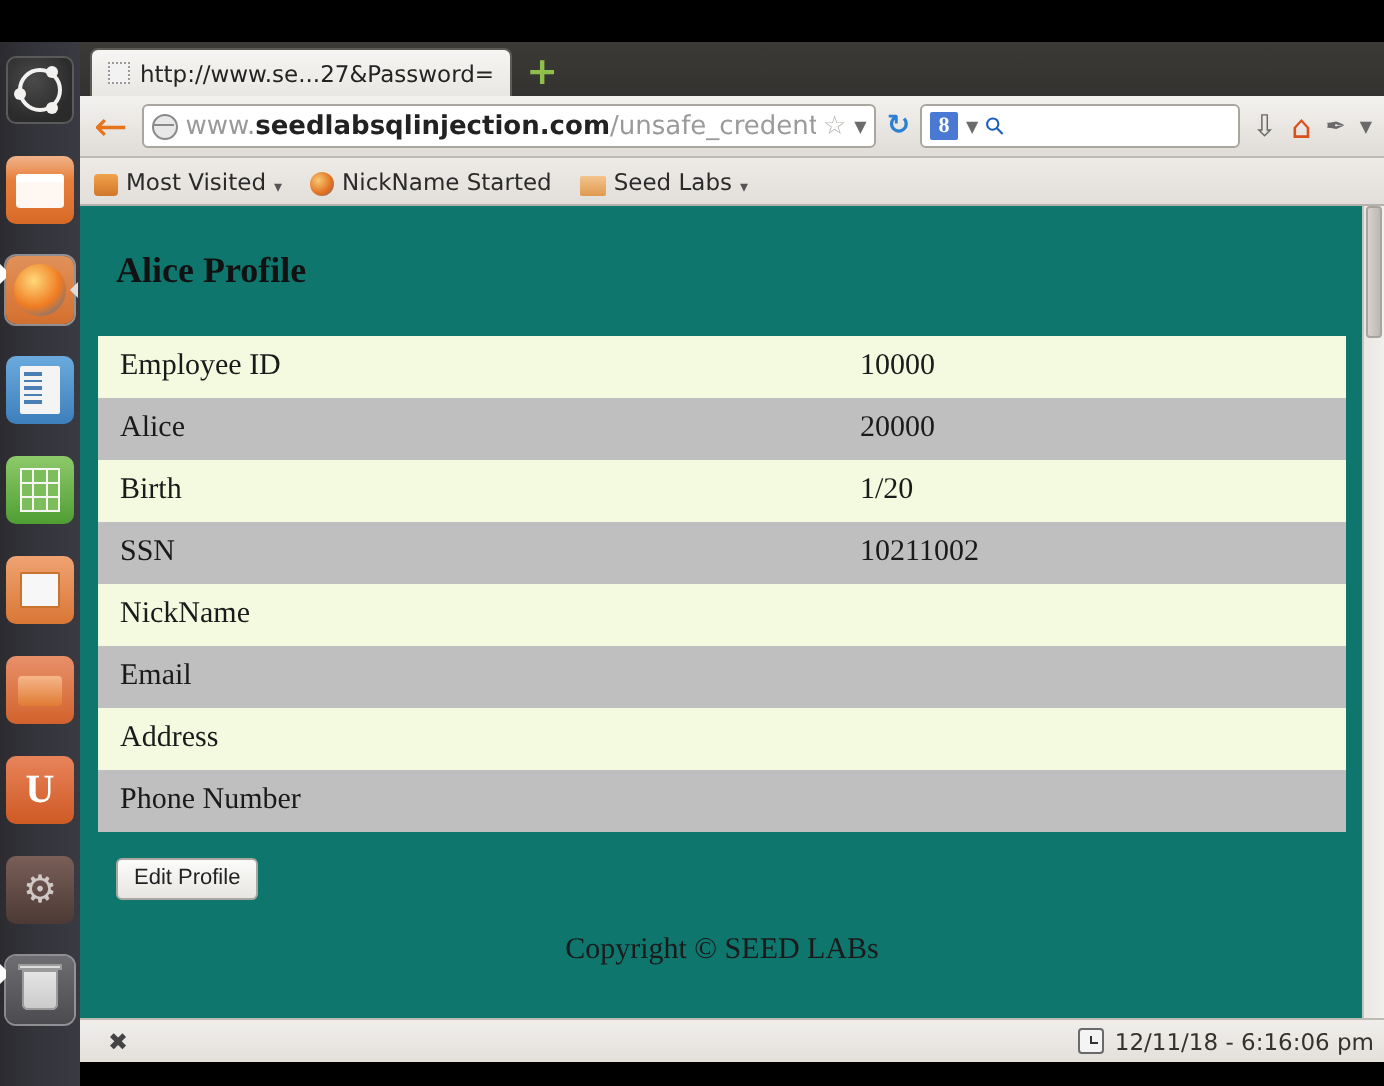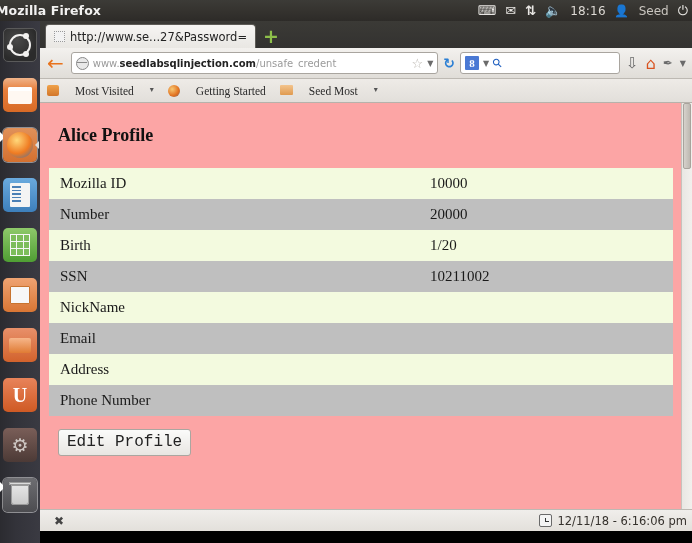--- a/index.html
+++ b/index.html
@@ -327,19 +327,6 @@
 
 <div id="screen">
 
-  <div class="top-panel">
-    <div class="app-title">Mozilla Firefox</div>
-    <div class="panel-right">
-      <span class="panel-ind" style="font-size:13px;">⌨</span>
-      <span class="panel-ind" style="font-size:13px;">✉</span>
-      <span class="panel-ind" style="font-size:13px;font-weight:bold;">⇅</span>
-      <span class="panel-ind" style="font-size:13px;">🔈</span>
-      <span class="ind-time">18:16</span>
-      <span class="panel-ind" style="font-size:12px;">👤</span>
-      <span class="ind-user">Seed</span>
-      <span class="panel-ind" style="font-size:13px;">⏻</span>
-    </div>
-  </div>
 
   <div class="launcher">
 

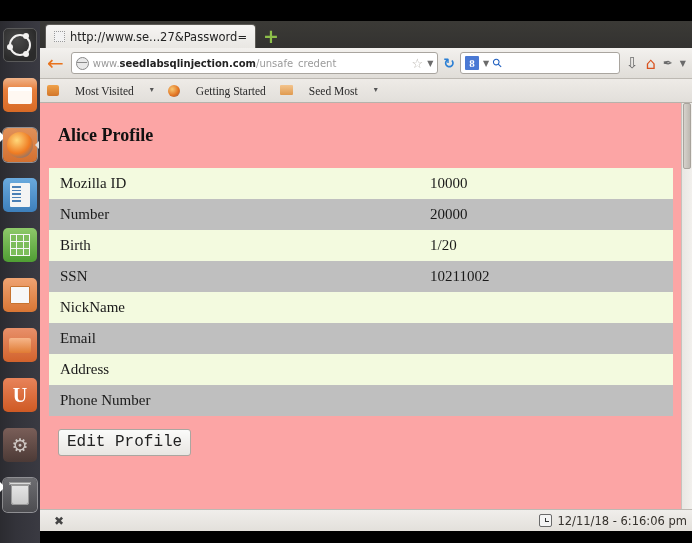--- a/index.html
+++ b/index.html
@@ -188,7 +188,7 @@
     width: 10px; height: 1px; background: #8a8a8a;
   }
   .url-text {
-    font-size: 10px; color: #9a9a9a; white-space: nowrap; overflow: hidden;
+    font-size: 13px; color: #9a9a9a; white-space: nowrap; overflow: hidden;
     flex: 1 1 auto; min-width: 0;
   }
   .url-text .host { color: #222; font-weight: bold; }

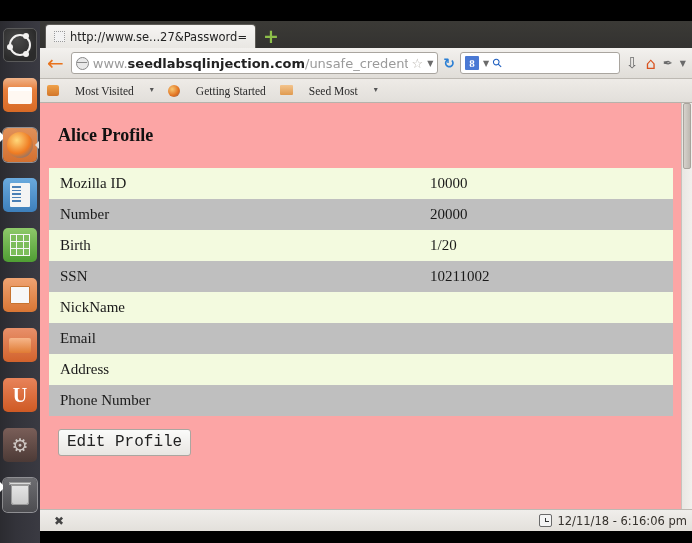--- a/index.html
+++ b/index.html
@@ -219,7 +219,7 @@
     display: flex; align-items: center; gap: 14px; padding: 0 7px;
     font-size: 11.5px; color: #2a2a2a;
   }
-  .bm { display: flex; align-items: flex-start; gap: 16px; white-space: nowrap; font-family: Liberation Serif, serif; }
+  .bm { display: flex; align-items: flex-end; gap: 4px; white-space: nowrap; }
   .bm-ico-star { width: 12px; height: 11px; background: linear-gradient(#f0a24a,#d2762a); border-radius: 2px; }
   .bm-ico-ff { width: 12px; height: 12px; border-radius: 50%; background: radial-gradient(circle at 35% 35%, #f7c873, #e1701f 60%, #2b6ab5 120%); }
   .bm-ico-folder { width: 13px; height: 10px; background: linear-gradient(#f3c48d,#e09a4f); border-radius: 1px; }

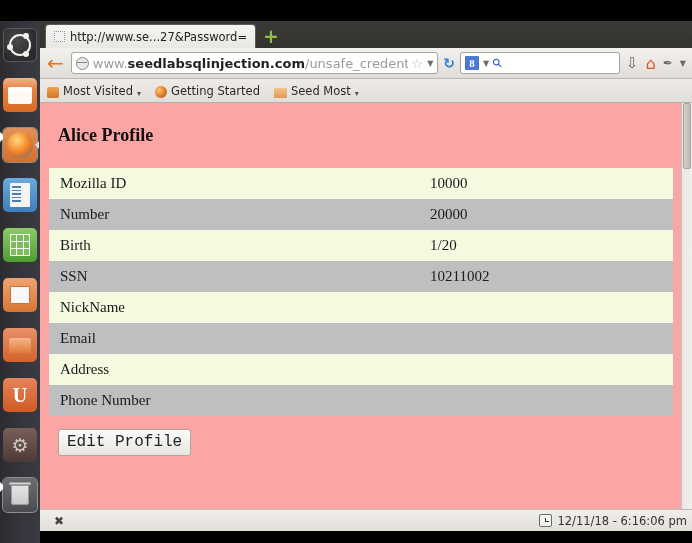--- a/index.html
+++ b/index.html
@@ -454,7 +454,7 @@
       </div>
       <div class="bm">
         <span class="bm-ico-ff"></span>
-        <span>Getting Started</span>
+        <span>NickName Started</span>
       </div>
       <div class="bm">
         <span class="bm-ico-folder"></span>

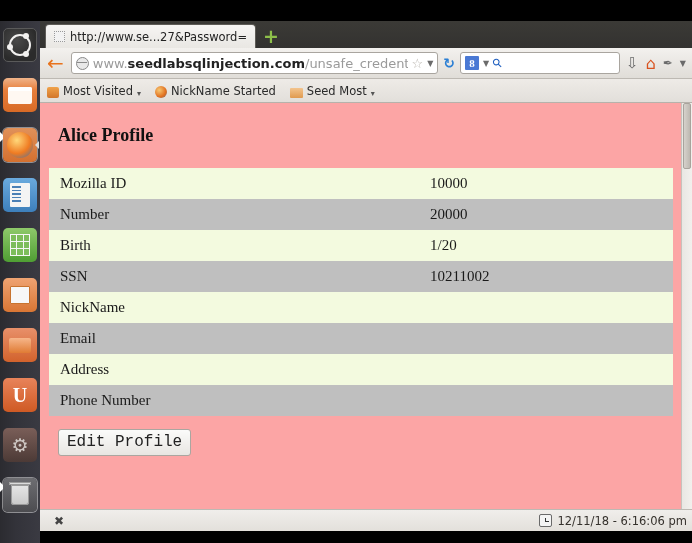--- a/index.html
+++ b/index.html
@@ -458,7 +458,7 @@
       </div>
       <div class="bm">
         <span class="bm-ico-folder"></span>
-        <span>Seed Most</span>
+        <span>Seed Labs</span>
         <span class="bm-caret">▾</span>
       </div>
     </div>

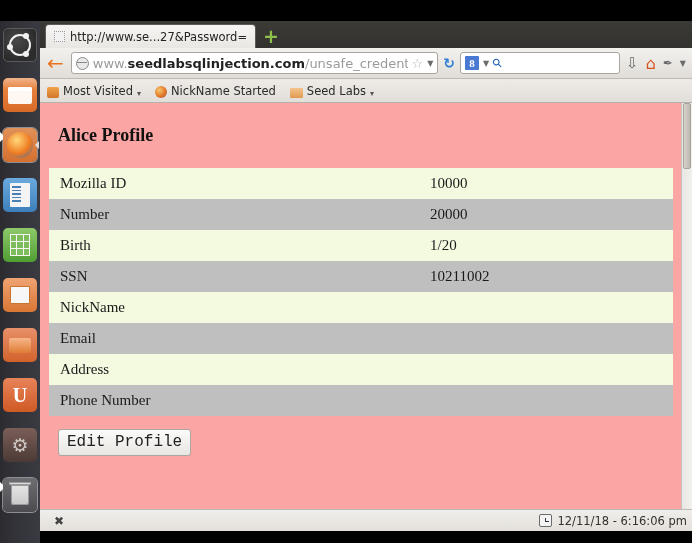--- a/index.html
+++ b/index.html
@@ -234,7 +234,7 @@
   }
   .page {
     flex: 1 1 auto;
-    background: #fca5a5;
+    background: #0f766e;
     padding: 22px 8px 0 9px;
     font-family: "Liberation Serif", "DejaVu Serif", serif;
     color: #111;

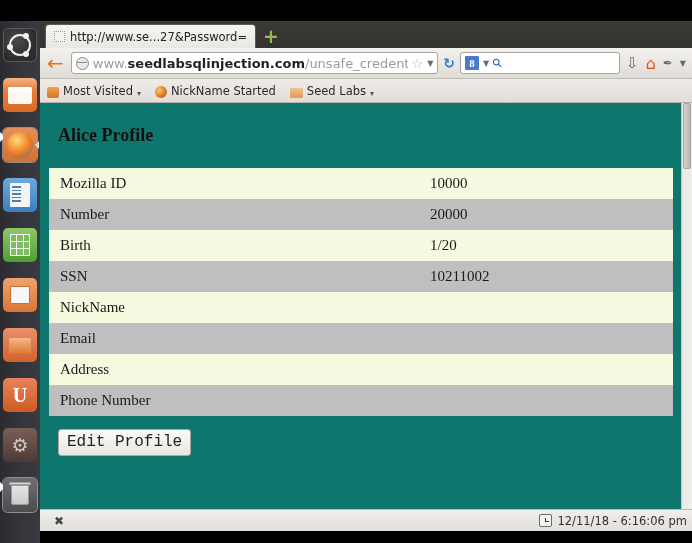--- a/index.html
+++ b/index.html
@@ -470,7 +470,7 @@
         <table class="profile-table">
           <tbody>
             <tr class="odd">
-              <td class="label">Mozilla ID</td>
+              <td class="label">Employee ID</td>
               <td class="value">10000</td>
             </tr>
             <tr class="even">

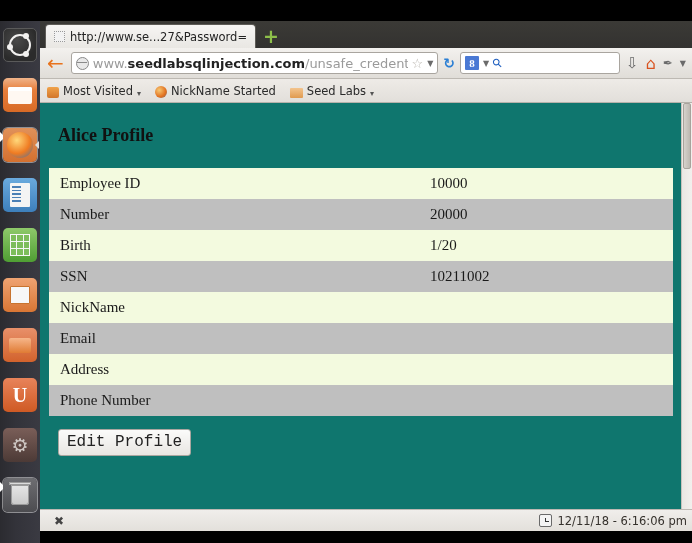--- a/index.html
+++ b/index.html
@@ -474,7 +474,7 @@
               <td class="value">10000</td>
             </tr>
             <tr class="even">
-              <td class="label">Number</td>
+              <td class="label">Alice</td>
               <td class="value">20000</td>
             </tr>
             <tr class="odd">

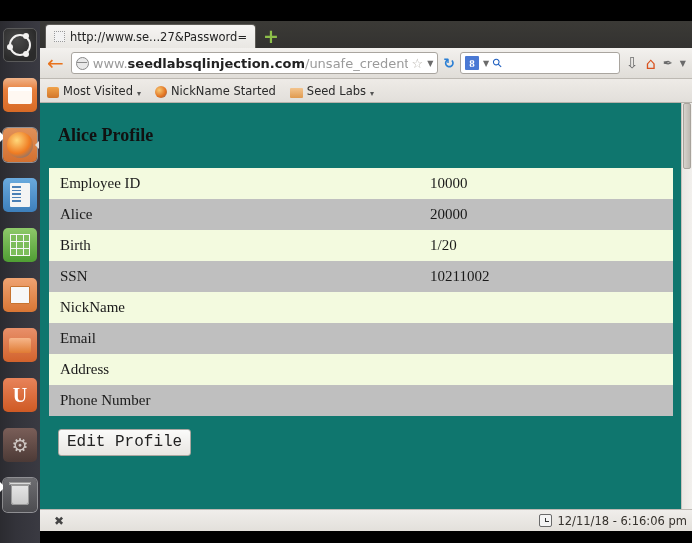--- a/index.html
+++ b/index.html
@@ -257,8 +257,8 @@
   .profile-table td.value { padding-left: 1px; }
   .edit-btn {
     margin: 13px 0 0 9px;
-    font-family: Liberation Mono, monospace;
-    font-size: 16px; color: #222;
+    font-family: Liberation Sans, sans-serif;
+    font-size: 11px; color: #222;
     background: linear-gradient(to bottom, #fbfbfa 0%, #e8e6e2 100%);
     border: 1px solid #aaa6a0; border-radius: 3px;
     padding: 3px 8px 4px;

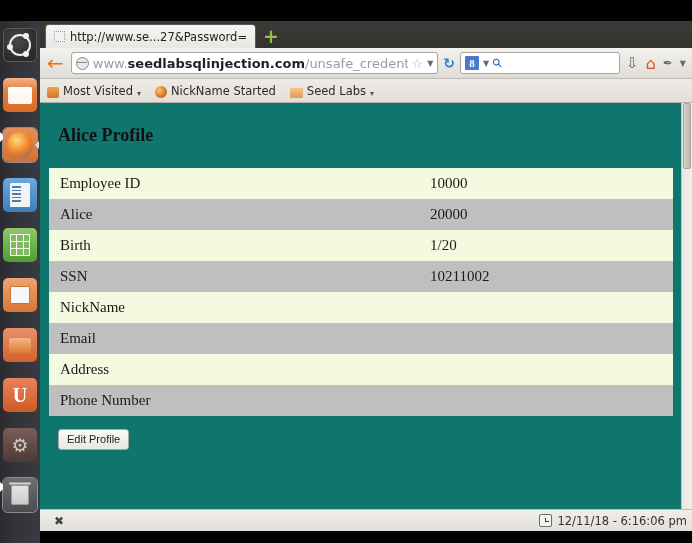--- a/index.html
+++ b/index.html
@@ -506,6 +506,7 @@
 
         <button class="edit-btn">Edit Profile</button>
 
+        <div class="copyright">Copyright © SEED LABs</div>
       </div>
 
       <div class="page-scrollbar">

